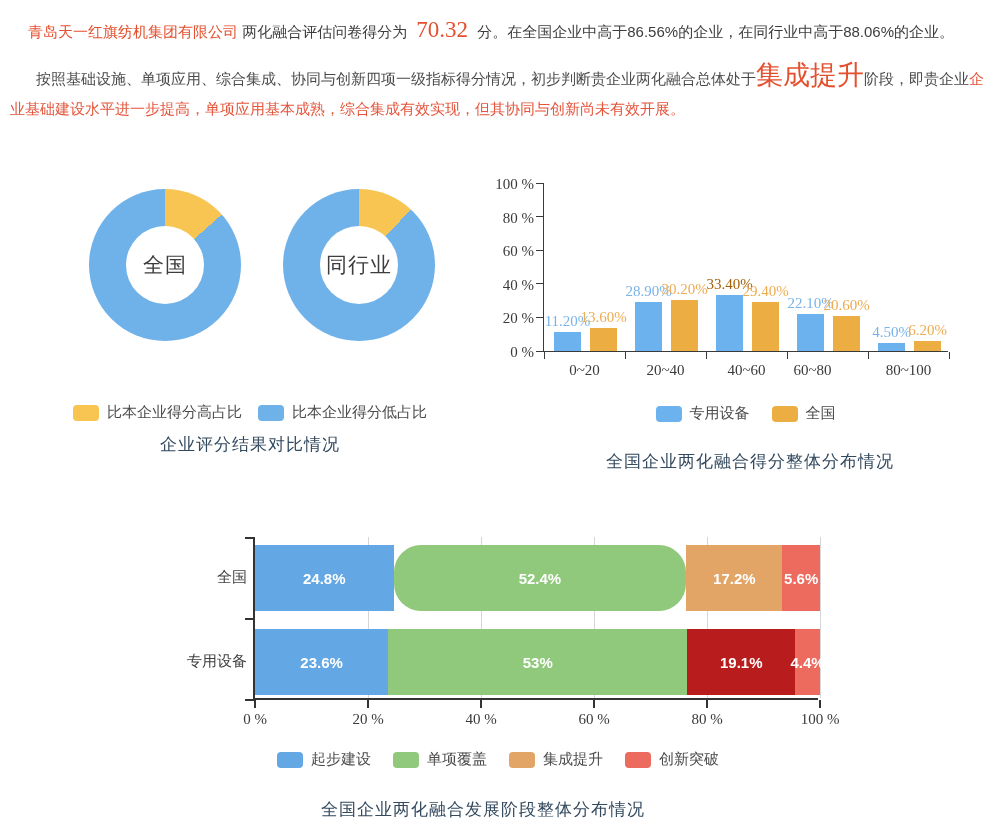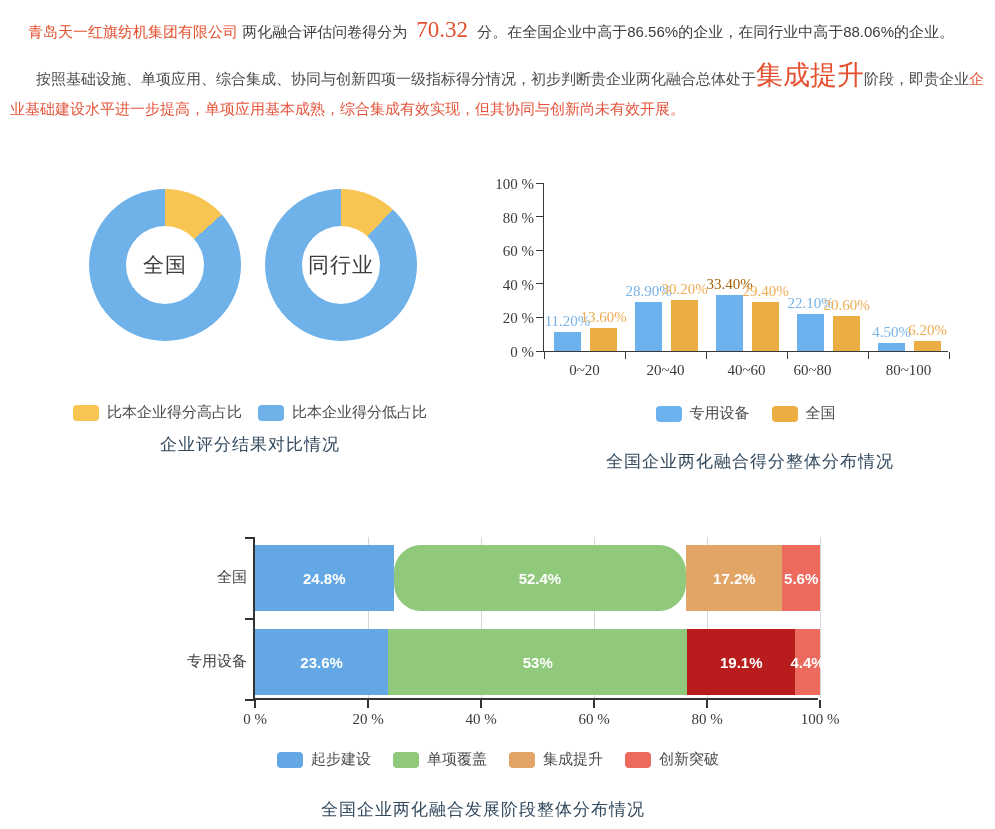--- a/index.html
+++ b/index.html
@@ -19,7 +19,7 @@
   
   .donut { position:absolute; width:152px; height:152px; border-radius:50%; }
   #donut-0 { left:89px; top:189px; }
-  #donut-1 { left:265px; top:189px; }
+  #donut-1 { left:283px; top:189px; }
   .donut-hole { position:absolute; left:37px; top:37px; width:78px; height:78px; border-radius:50%;
     background:#fff; display:flex; align-items:center; justify-content:center;
     font-size:21px; color:#3d3d3d; letter-spacing:1px; }

